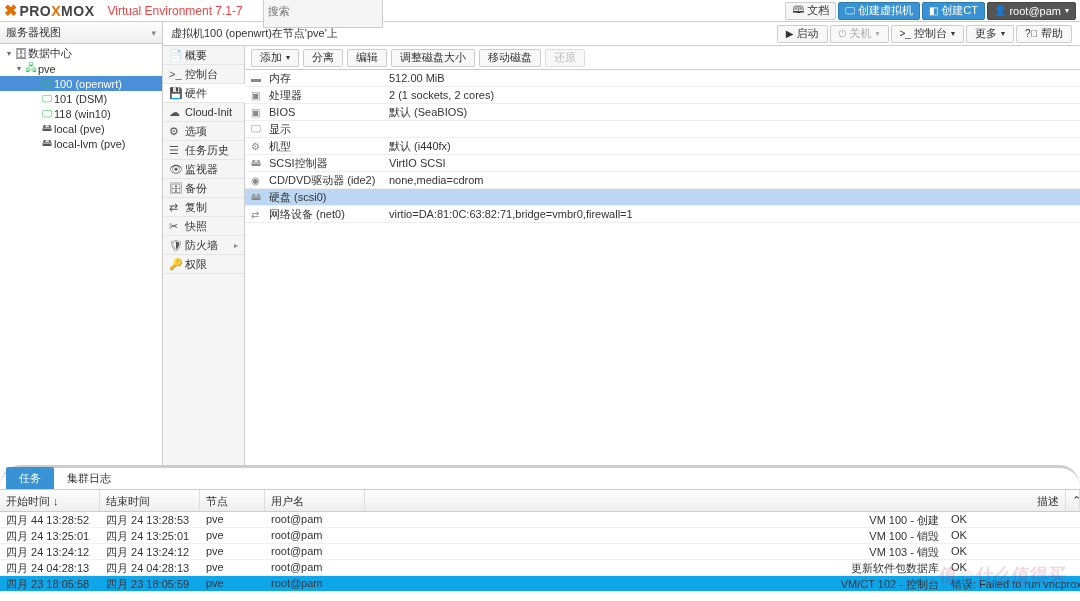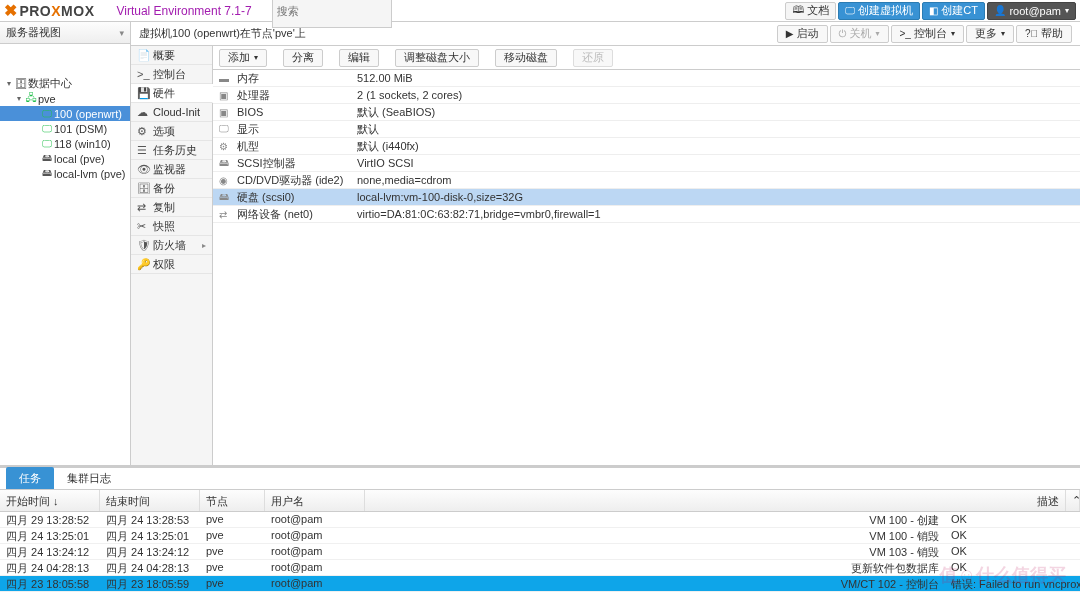--- a/index.html
+++ b/index.html
@@ -9,7 +9,7 @@
 .logo-x { color: #E57000; font-weight: bold; font-size: 16px; margin-right: 2px; }
 .logo-text { color: #444; font-weight: bold; font-size: 14px; letter-spacing: 0.5px; }
 .logo-text .orange { color: #E57000; }
-.env-text { color: #a21caf; font-size: 12px; margin-left: 22px; }
+.env-text { color: #ef4444; font-size: 12px; margin-left: 13px; }
 .search-box { margin-left: 20px; width: 120px; height: 18px; background: #f5f5f5; border: 1px solid #ccc; padding: 16px 4px; font-size: 11px; }
 .header-right { margin-left: auto; display: flex; gap: 2px; }
 .hbtn { height: 18px; padding: 0 6px; border: 1px solid #ccc; background: #f5f5f5; display: flex; align-items: center; font-size: 11px; cursor: pointer; border-radius: 2px; }

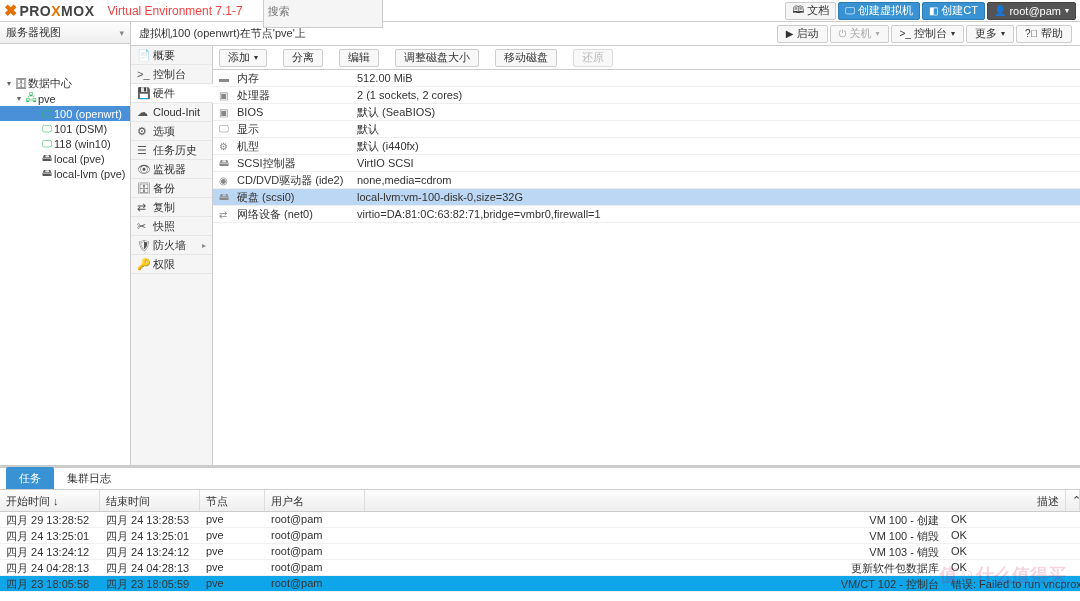--- a/index.html
+++ b/index.html
@@ -17,7 +17,7 @@
 .hbtn.dark { background: #555; color: #fff; border-color: #444; }
 .hbtn .ico { margin-right: 3px; font-size: 10px; }
 .main { display: flex; height: 443px; }
-.tree-panel { width: 131px; border-right: 1px solid #ccc; display: flex; flex-direction: column; gap: 30px; }
+.tree-panel { width: 163px; border-right: 1px solid #ccc; display: flex; flex-direction: column; }
 .tree-header { height: 22px; background: linear-gradient(#fdfdfd,#eee); border-bottom: 1px solid #ccc; display: flex; align-items: center; padding: 0 6px; font-size: 11px; }
 .tree-header .chev { margin-left: auto; font-size: 9px; color: #888; }
 .tree-body { flex: 1; overflow: auto; padding-top: 2px; }

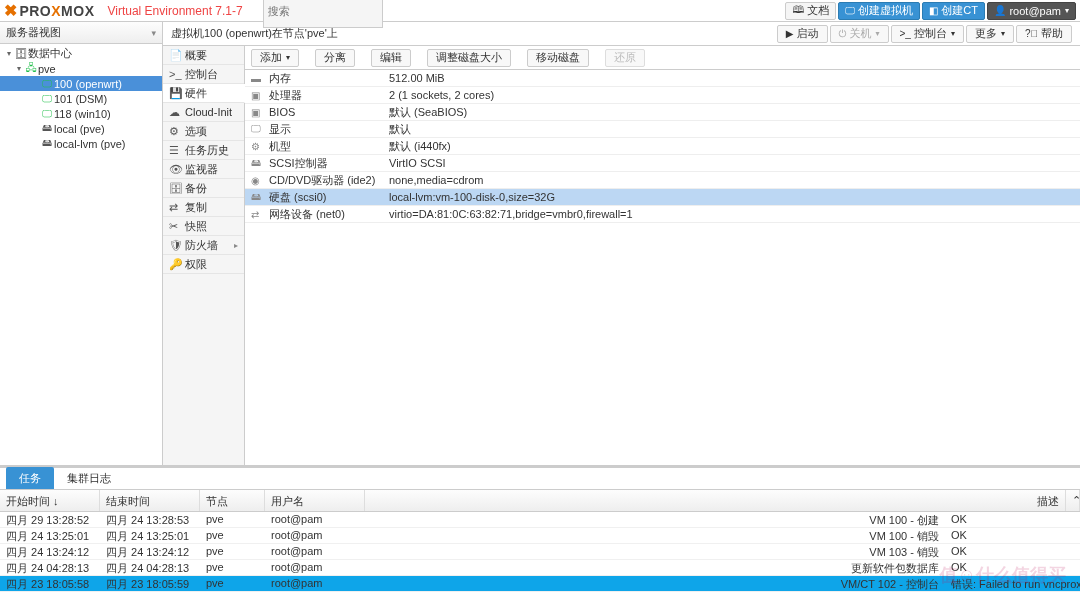--- a/index.html
+++ b/index.html
@@ -43,7 +43,7 @@
 .side-tab.active { background: #fff; border-right: 1px solid #fff; margin-right: -1px; }
 .side-tab .ico { width: 16px; font-size: 11px; color: #555; }
 .hw-panel { flex: 1; display: flex; flex-direction: column; }
-.hw-toolbar { height: 24px; border-bottom: 1px solid #ccc; display: flex; align-items: center; padding: 0 6px; gap: 16px; }
+.hw-toolbar { height: 24px; border-bottom: 1px solid #ccc; display: flex; align-items: center; padding: 0 6px; gap: 4px; }
 .tbtn { height: 18px; padding: 0 8px; border: 1px solid #ccc; background: #f8f8f8; font-size: 11px; cursor: pointer; border-radius: 2px; display: flex; align-items: center; }
 .tbtn.disabled { color: #bbb; border-color: #ddd; }
 .hw-list { flex: 1; overflow: auto; }

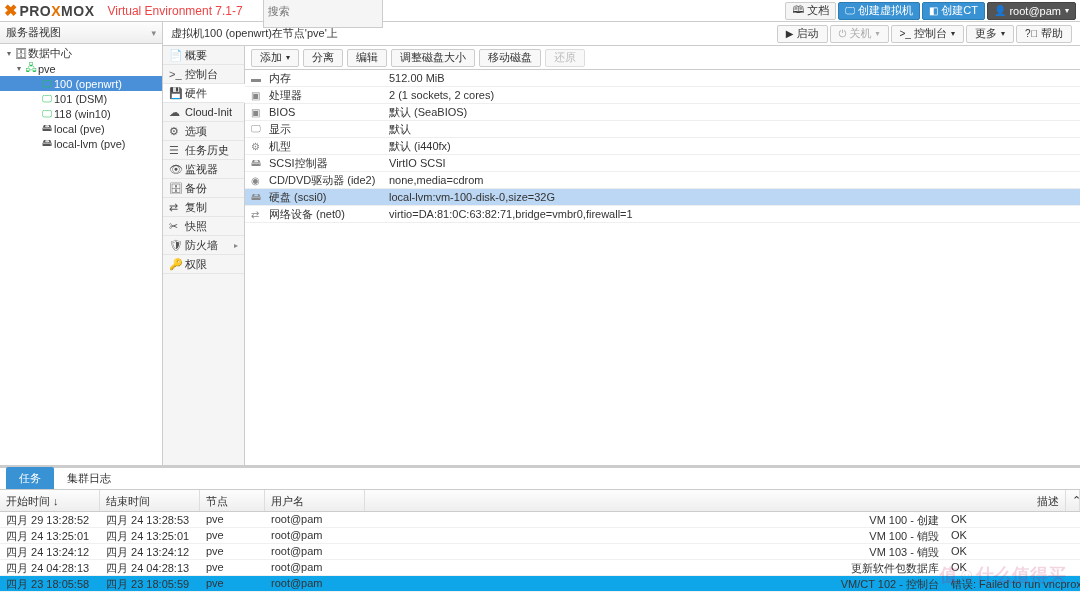--- a/index.html
+++ b/index.html
@@ -267,7 +267,6 @@
                 <span class="ico">🖵</span>
                 <span>显示</span>
               </div>
-              <div class="hw-val">默认</div>
             </div>
             <div class="hw-row">
               <div class="hw-key">

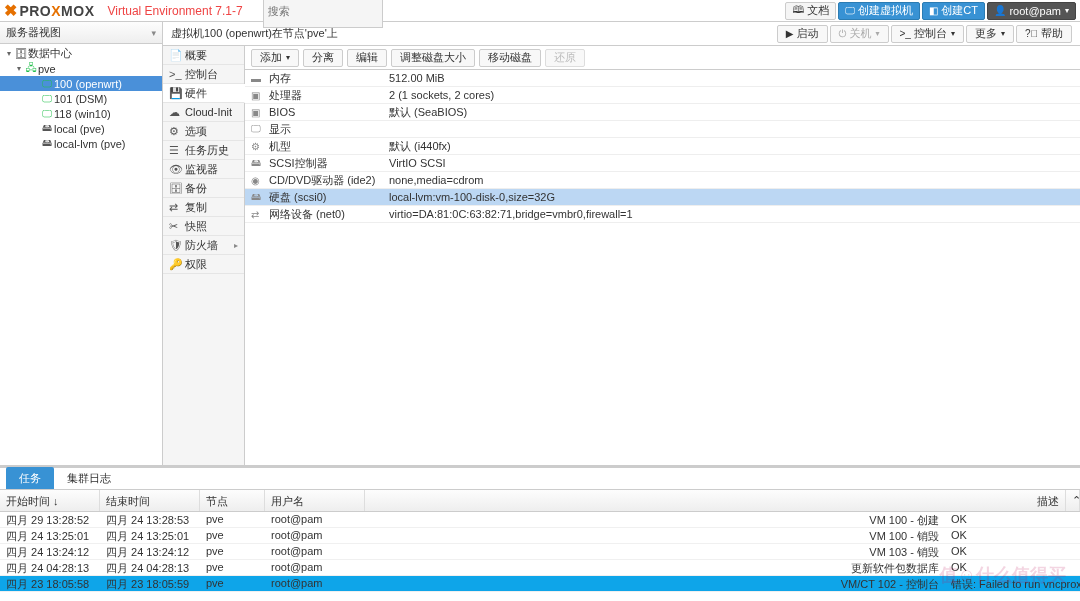--- a/index.html
+++ b/index.html
@@ -294,7 +294,6 @@
                 <span class="ico">🖴</span>
                 <span>硬盘 (scsi0)</span>
               </div>
-              <div class="hw-val">local-lvm:vm-100-disk-0,size=32G</div>
             </div>
             <div class="hw-row">
               <div class="hw-key">

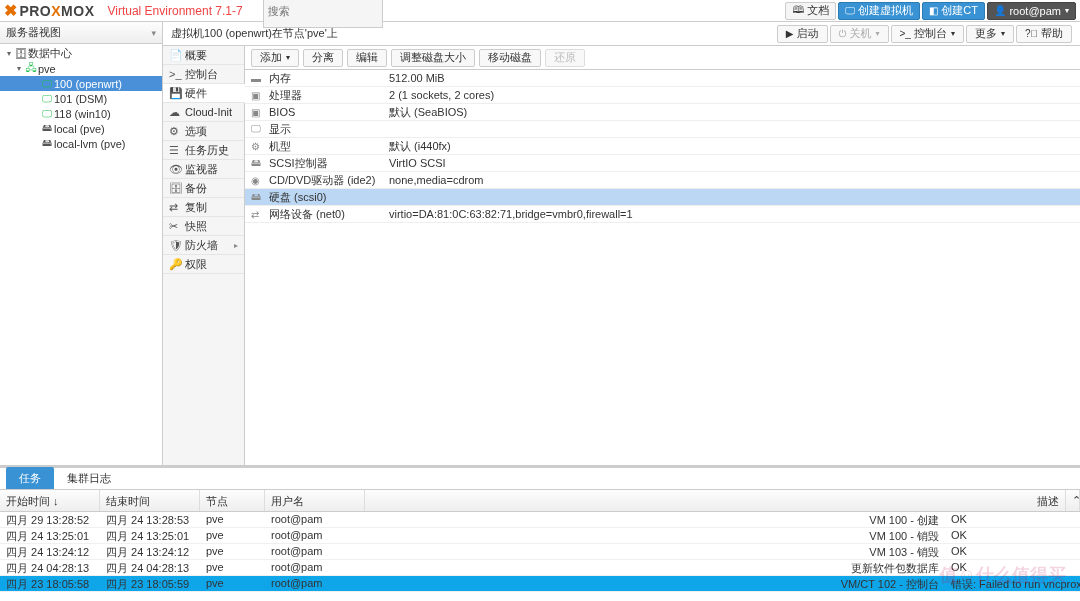--- a/index.html
+++ b/index.html
@@ -52,7 +52,7 @@
 .hw-row .hw-key { width: 136px; padding-left: 6px; display: flex; align-items: center; }
 .hw-row .hw-key .ico { width: 18px; color: #888; font-size: 10px; }
 .hw-row .hw-val { flex: 1; padding-left: 8px; }
-.bottom { height: 136px; border-top: 3px solid #ccc; display: flex; flex-direction: column; }
+.bottom { height: 136px; border-top: 3px solid #ccc; display: flex; flex-direction: column; border-radius: 21px; }
 .bottom-tabs { height: 22px; display: flex; align-items: flex-end; border-bottom: 1px solid #ccc; padding: 0 6px; }
 .btab { padding: 3px 12px; font-size: 11px; cursor: pointer; border: 1px solid transparent; border-bottom: none; }
 .btab.active { background: #3892d4; color: #fff; border-radius: 2px 2px 0 0; }

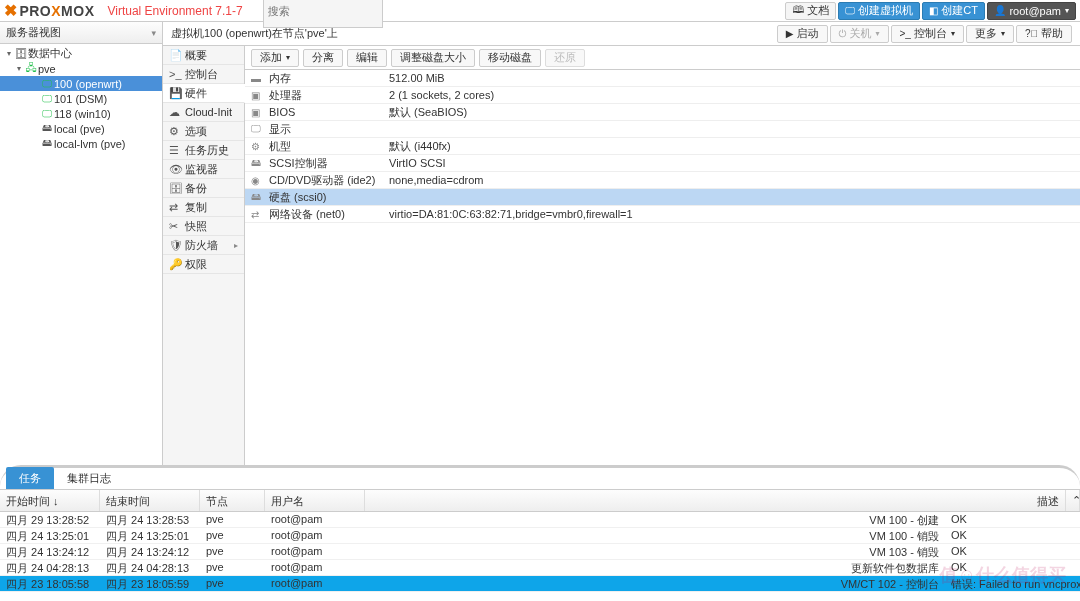--- a/index.html
+++ b/index.html
@@ -323,7 +323,7 @@
   </div>
   <div class="task-body" id="task-body">
       <div class="task-row">
-        <div class="c-start">四月 29 13:28:52</div>
+        <div class="c-start">四月 44 13:28:52</div>
         <div class="c-end">四月 24 13:28:53</div>
         <div class="c-node">pve</div>
         <div class="c-user">root@pam</div>

